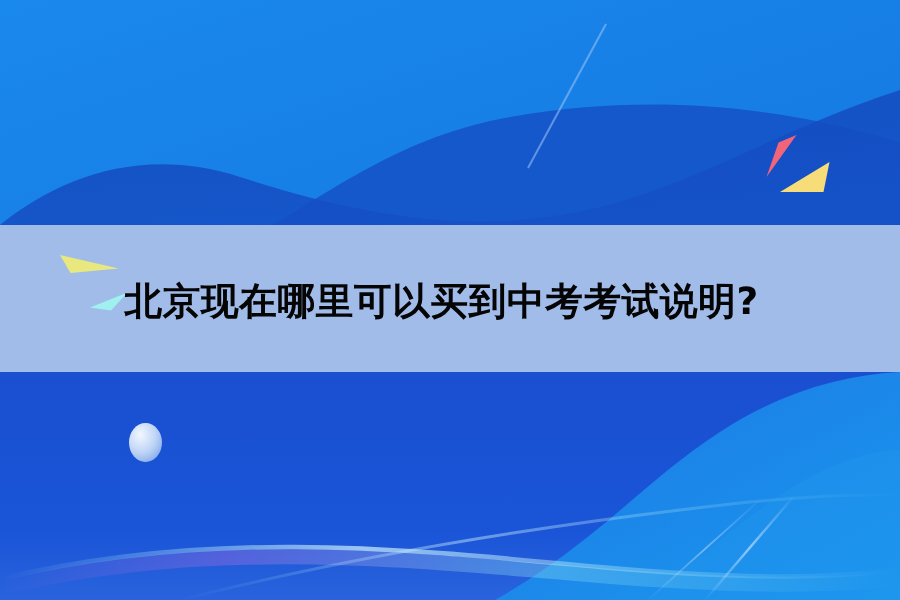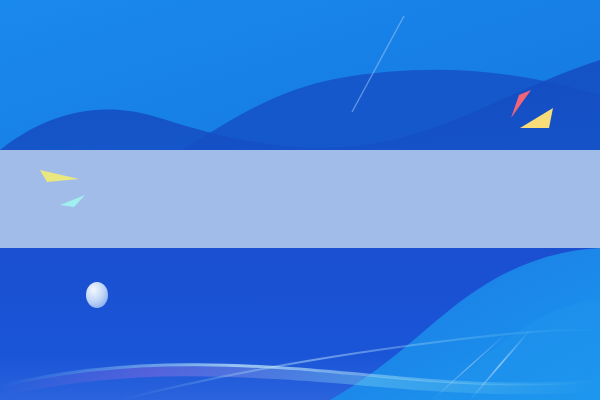--- a/index.html
+++ b/index.html
@@ -130,6 +130,7 @@
     <polygon points="85,195 60,205 74,207" fill="#9ff0ef"></polygon>
   </svg>
 
+  <h1 id="headline">北京现在哪里可以买到中考考试说明?</h1>
 
 </div>
 

